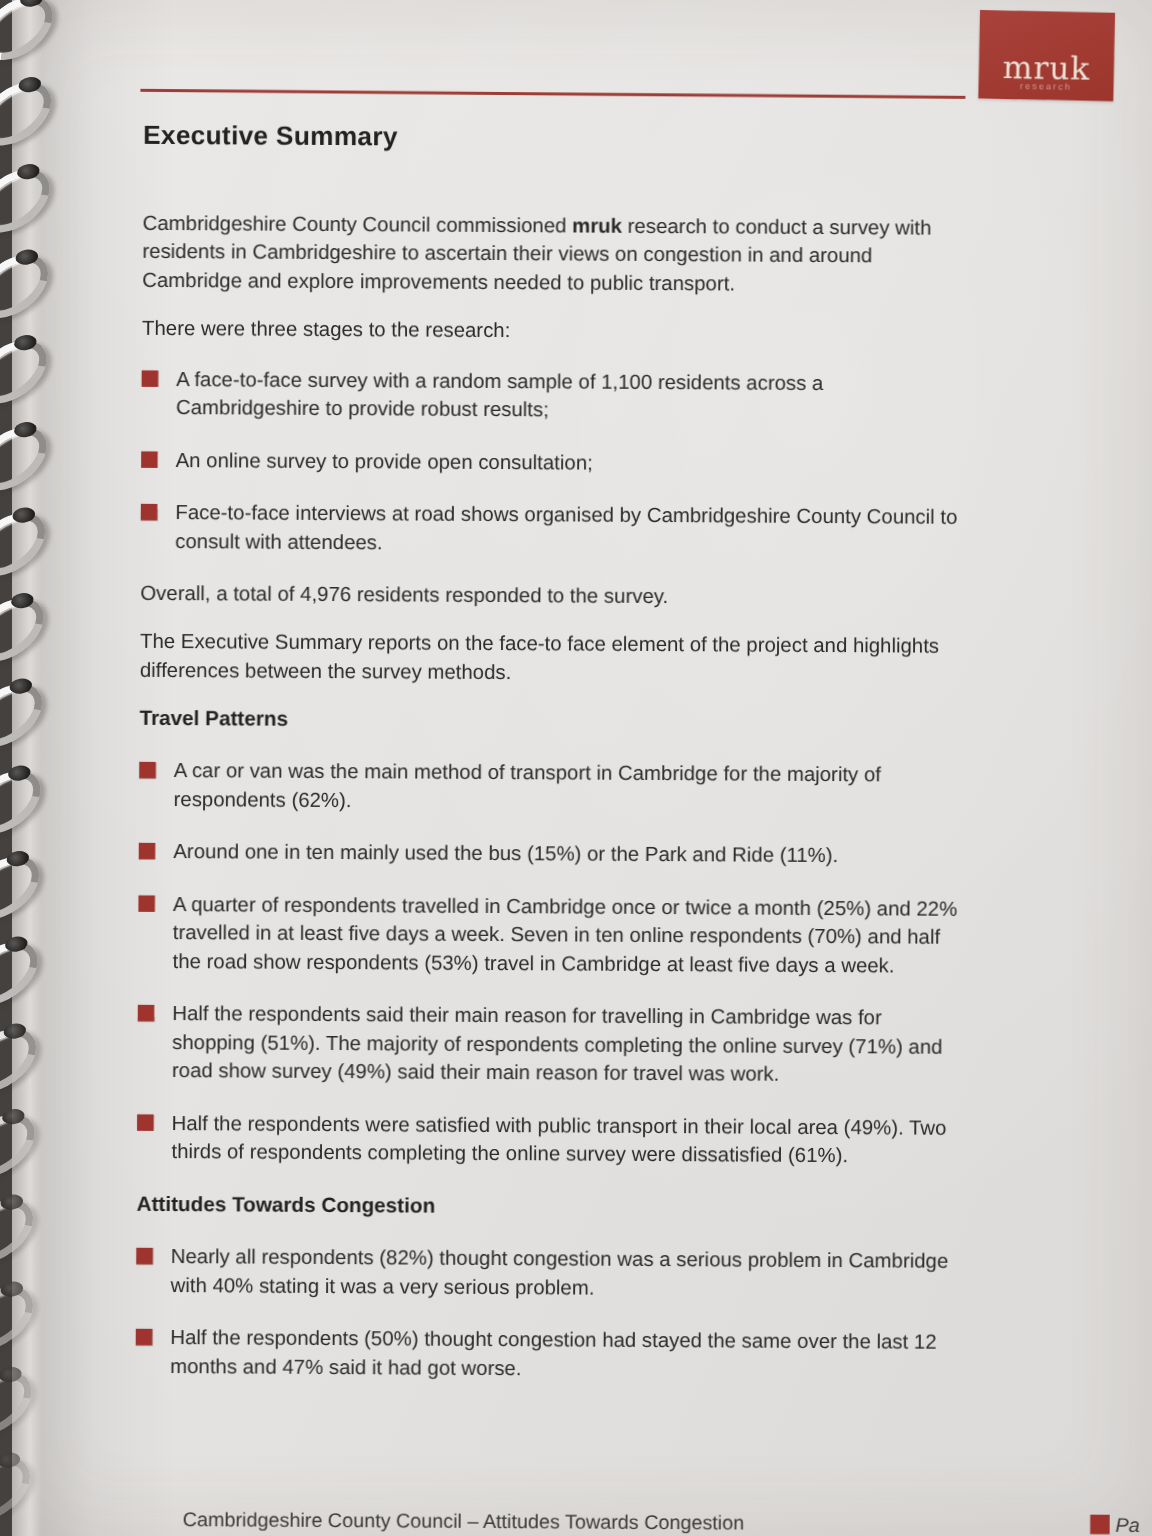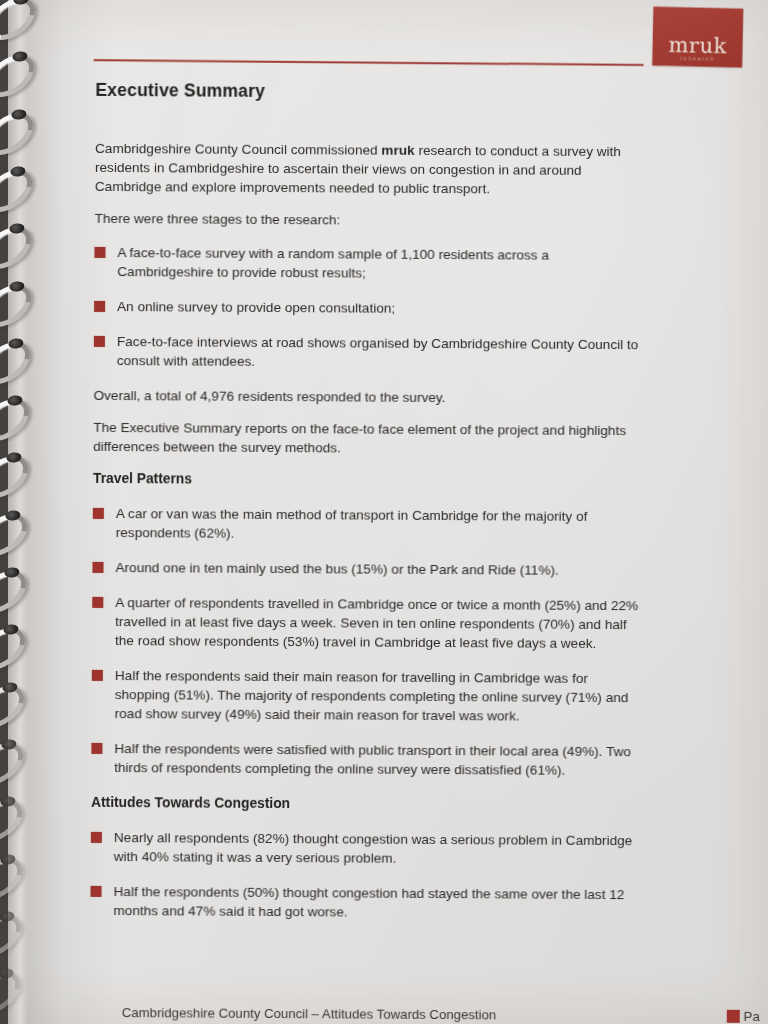--- a/index.html
+++ b/index.html
@@ -72,7 +72,7 @@
     font-size:13.2px;color:#3a3938;filter:blur(.35px);
   }
   .footer-left{padding-left:58px;}
-  .footer-right{display:flex;align-items:center;gap:4px;white-space:nowrap;}
+  .footer-right{display:flex;align-items:center;gap:4px;white-space:nowrap;font-style:italic;}
   .footer-right .sq{width:13px;height:13px;background:#9e342d;display:inline-block;}
   
   .spiral{position:absolute;left:0;top:0;width:70px;height:1024px;}

